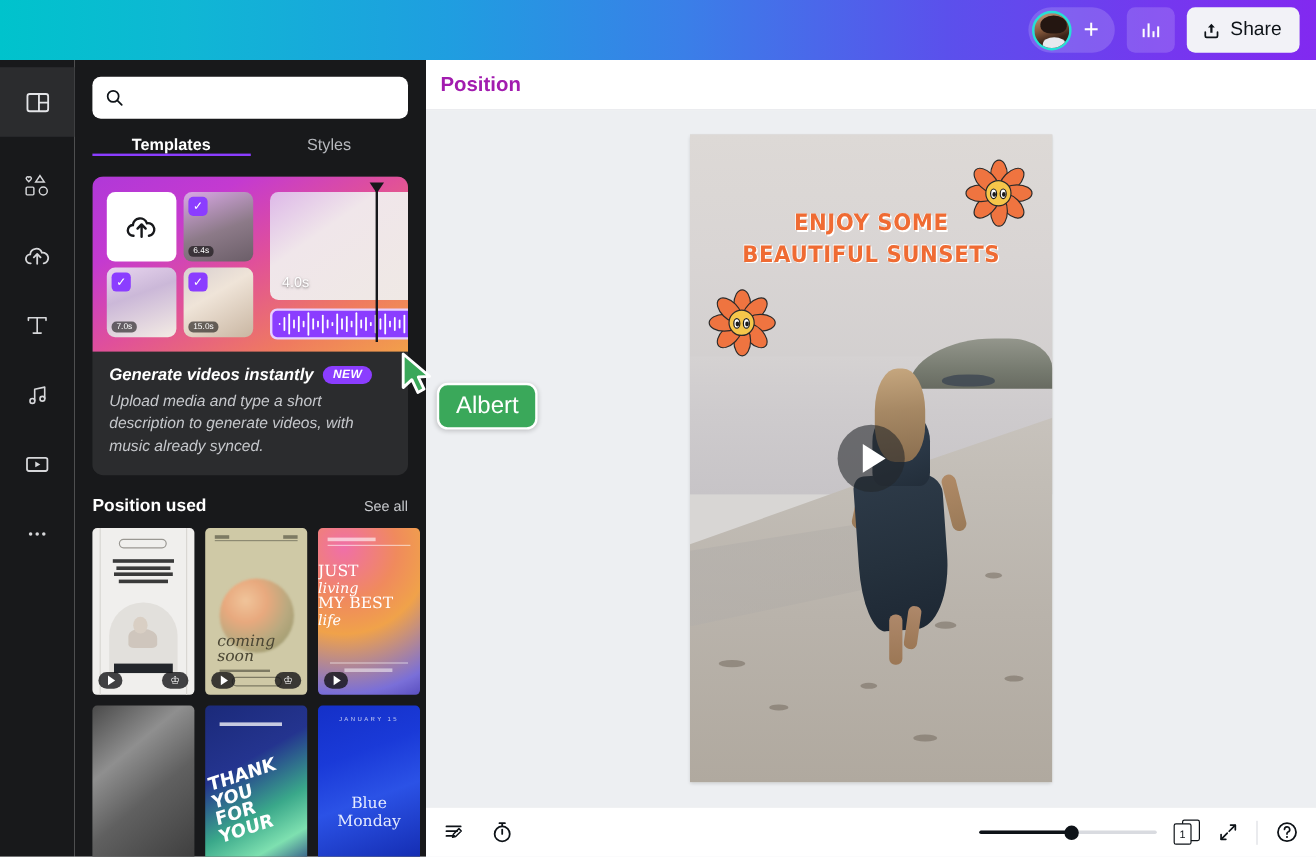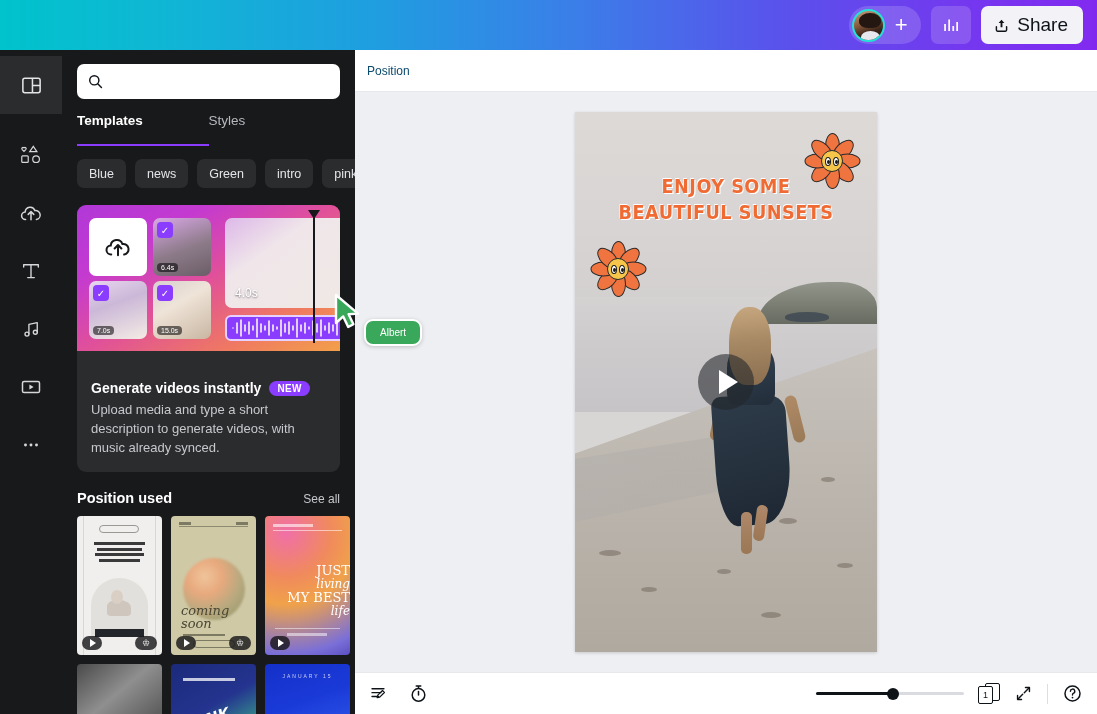--- a/index.html
+++ b/index.html
@@ -72,7 +72,7 @@
     background: #f2f2f7;
     display: flex; align-items: center; gap: 7px;
     padding: 0 15px 0 12px;
-    color: #0e1318; font-size: 19px; font-weight: 500;
+    color: #0e1318; font-size: 16px; font-weight: 500;
     cursor: pointer; border: none;
     font-family: "Liberation Sans", sans-serif;
   }

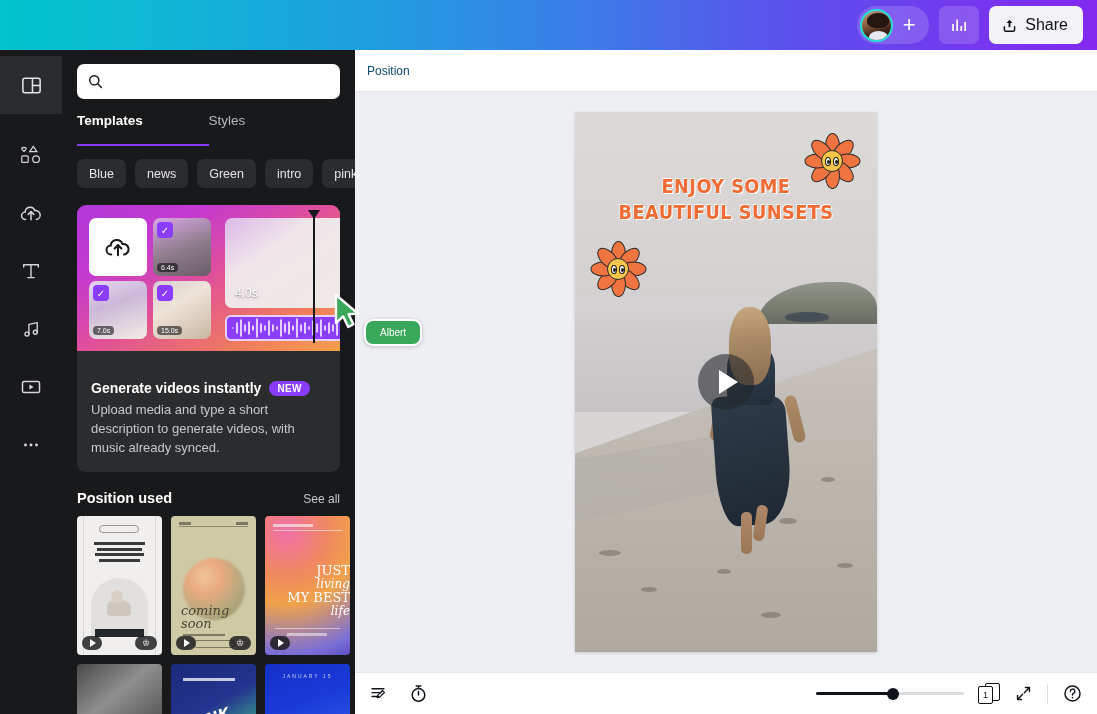--- a/index.html
+++ b/index.html
@@ -262,7 +262,7 @@
     padding-left: 12px;
     border-bottom: 1px solid #e6e8ec;
   }
-  .position-label { font-size: 12px; color: #0c4a6e; font-weight: 400; cursor: pointer; }
+  .position-label { font-size: 17px; color: #a21caf; font-weight: 700; cursor: pointer; }
 
   .canvas-area {
     position: absolute; top: 42px; left: 0;

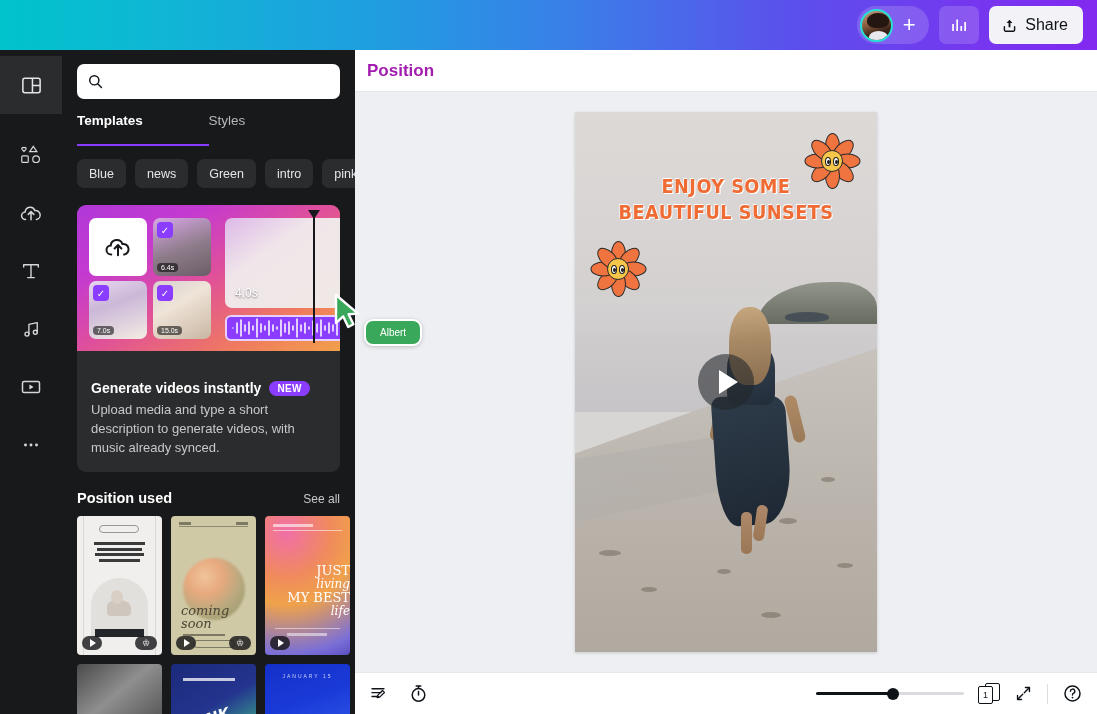--- a/index.html
+++ b/index.html
@@ -121,9 +121,9 @@
 
   .tabs { display: flex; margin: 14px 15px 0 15px; }
   .tab {
-    flex: 1; 
+    flex: 1; text-align: center;
     font-size: 13.5px; color: #b6b8bd;
-    padding-bottom: 16px;
+    padding-bottom: 0;
     cursor: pointer;
     border-bottom: 2px solid transparent;
   }

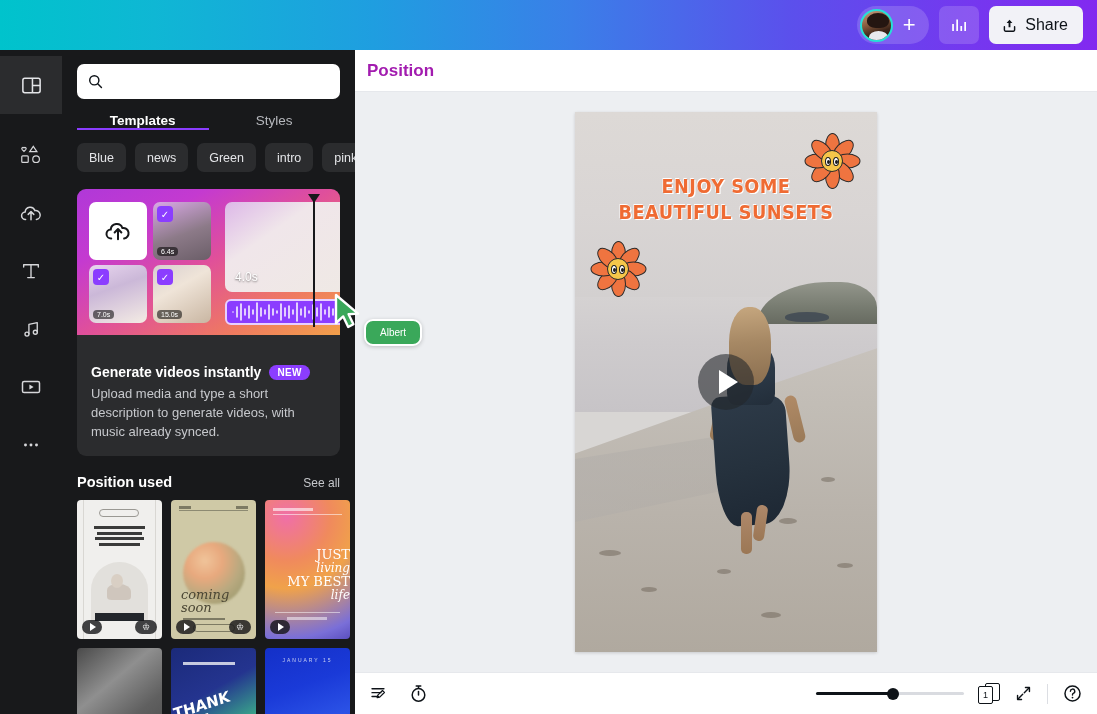--- a/index.html
+++ b/index.html
@@ -537,14 +537,6 @@
       <div class="tab">Styles</div>
     </div>
 
-    <div class="chips">
-      <div class="chip">Blue</div>
-      <div class="chip">news</div>
-      <div class="chip">Green</div>
-      <div class="chip">intro</div>
-      <div class="chip">pink</div>
-      <div class="chip-next">›</div>
-    </div>
 
     <div class="promo">
       <div class="promo-img">

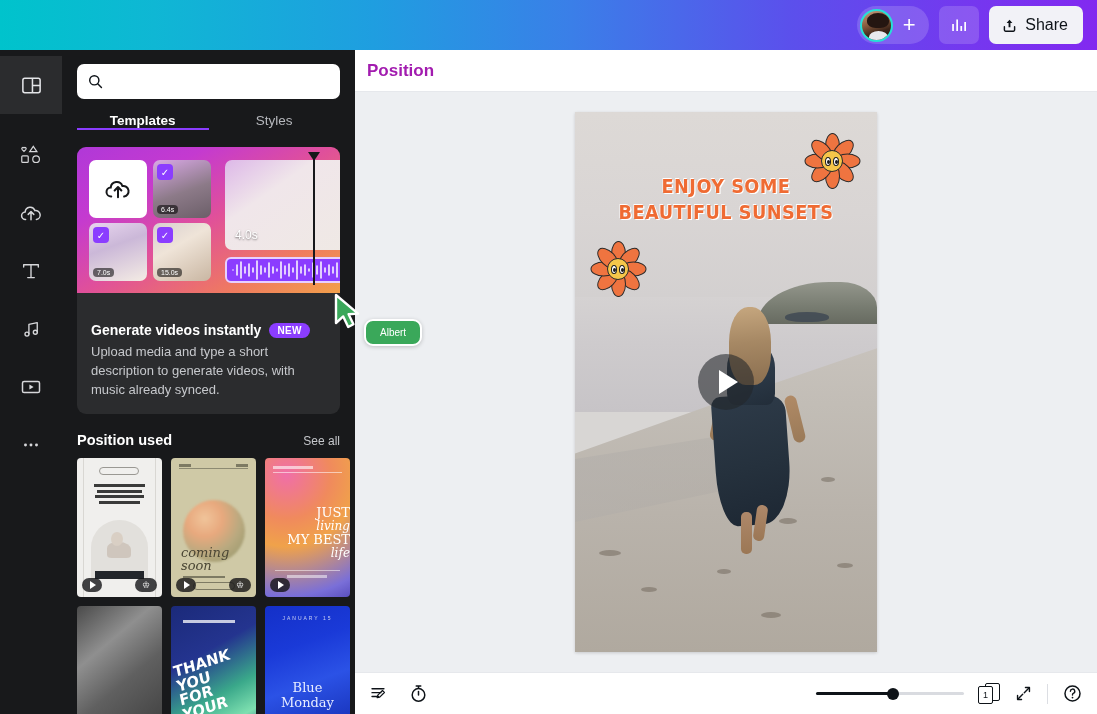--- a/index.html
+++ b/index.html
@@ -203,7 +203,7 @@
     border-left: 6px solid transparent; border-right: 6px solid transparent;
     border-top: 9px solid #17181b;
   }
-  .promo-text { padding: 29px 14px 14px 14px; }
+  .promo-text { padding: 11px 14px 14px 14px; font-style: italic; }
   .promo-title-row { display: flex; align-items: center; gap: 8px; }
   .promo-title { color: #fff; font-size: 14px; font-weight: bold; }
   .promo-badge {

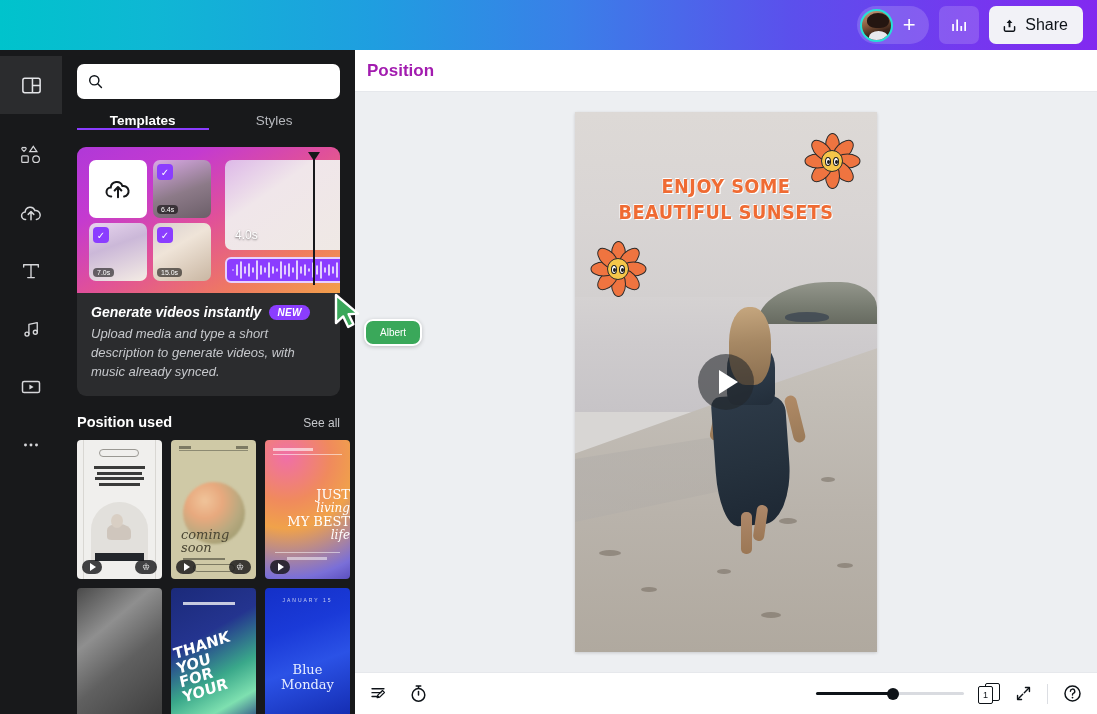--- a/index.html
+++ b/index.html
@@ -437,7 +437,7 @@
   .collab-label {
     position: absolute; left: 34px; top: 27px;
     background: #3aa85a; color: #fff;
-    font-size: 10px; font-weight: 500;
+    font-size: 20px; font-weight: 500;
     border-radius: 9px; padding: 6px 14px;
     border: 2px solid #fff;
     box-shadow: 0 1px 4px rgba(0,0,0,.2);

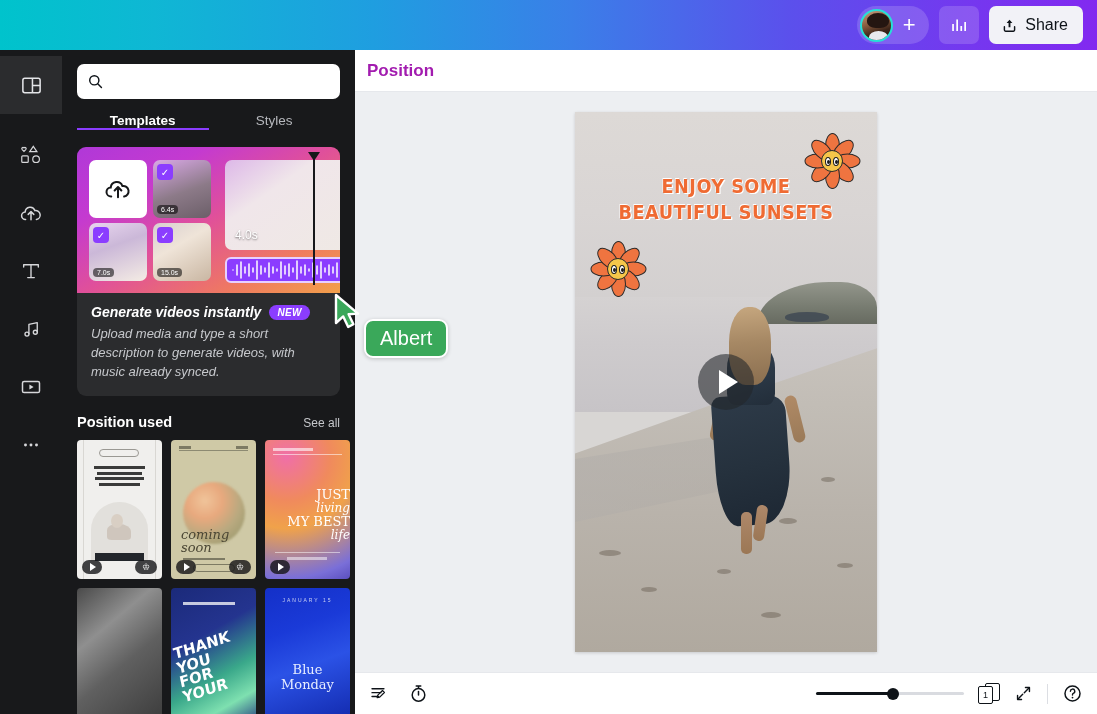--- a/index.html
+++ b/index.html
@@ -658,7 +658,7 @@
       <div class="tpl" style="background: radial-gradient(circle at 25% 12%, #f06fa8 0%, #f08a5d 32%, #f0a24a 52%, #7a6fd8 88%, #5a4fc0 100%);">
         <div style="position:absolute;left:8px;top:14px;right:8px;height:1px;background:rgba(255,255,255,.55);"></div>
         <div style="position:absolute;left:8px;top:8px;width:40px;height:3px;background:rgba(255,255,255,.6);"></div>
-        <div style="position:absolute;left:0;right:0;top:48px;text-align:right;color:#fff;line-height:1.08;">
+        <div style="position:absolute;left:0;right:0;top:30px;text-align:left;color:#fff;line-height:1.08;">
           <div style="font-family:'DejaVu Serif',serif;font-size:13px;">JUST</div>
           <div style="font-family:'DejaVu Serif',serif;font-style:italic;font-size:12px;">living</div>
           <div style="font-family:'DejaVu Serif',serif;font-size:13px;">MY BEST</div>

